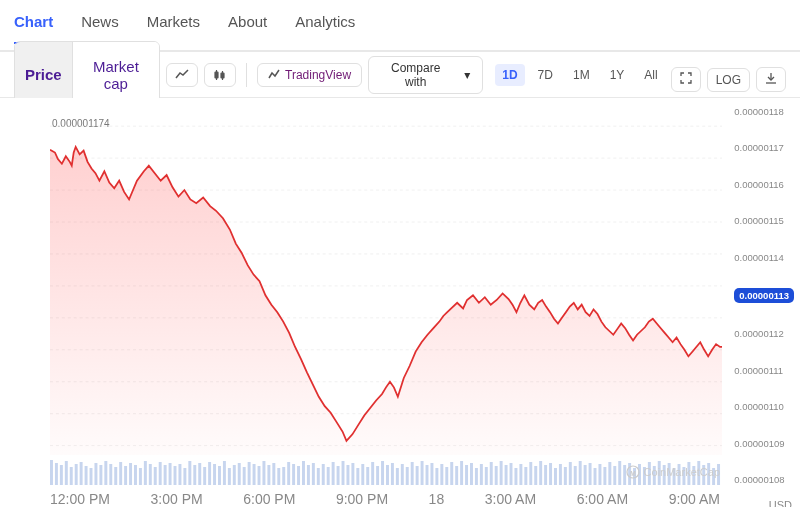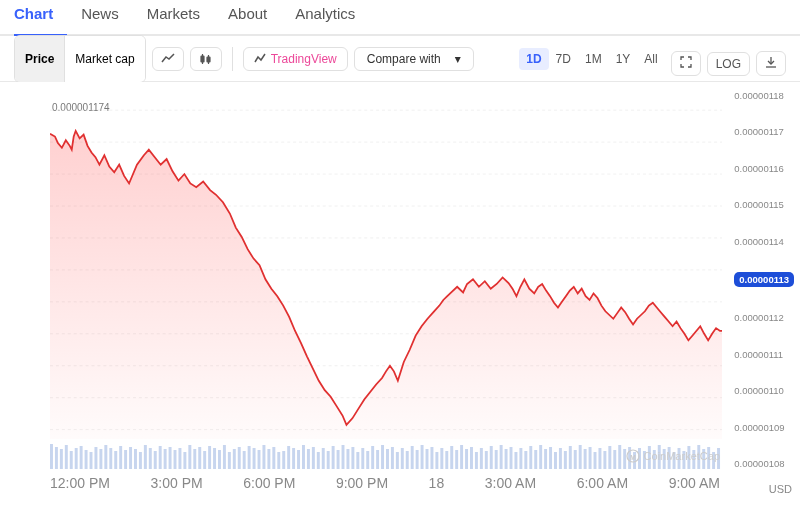--- a/index.html
+++ b/index.html
@@ -8,10 +8,10 @@
     
     .top-nav {
       display: flex;
-      align-items: flex-end;
+      align-items: flex-start;
       border-bottom: 2px solid #e8e8e8;
       padding: 0 14px;
-      height: 36px;
+      height: 52px;
     }
     .nav-item {
       padding: 0 14px;

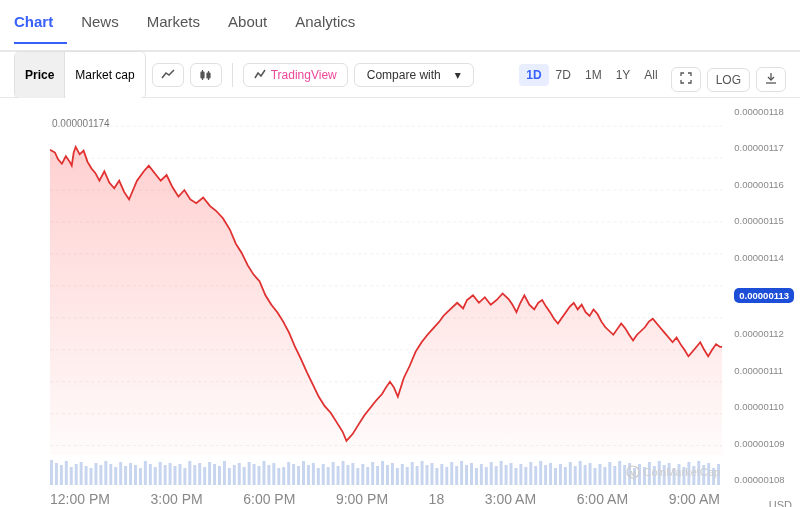--- a/index.html
+++ b/index.html
@@ -51,9 +51,9 @@
       border-right: 1px solid #e0e0e0;
       background: #fff;
       padding: 16px 10px;
-      font-size: 12px;
-      cursor: pointer;
-      color: #000000;
+      font-size: 15px;
+      cursor: pointer;
+      color: #4c1d95;
     }
     .btn-group .tb-btn:last-child { border-right: none; }
     .btn-group .tb-btn.active {

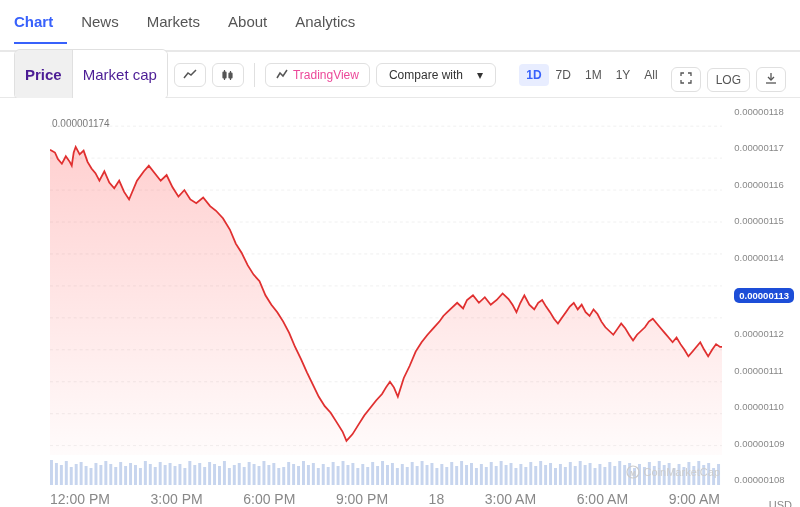--- a/index.html
+++ b/index.html
@@ -85,7 +85,7 @@
       border-radius: 6px;
       padding: 4px 10px;
       cursor: pointer;
-      color: #ec4899;
+      color: #701a75;
       font-size: 12px;
       display: flex;
       align-items: center;

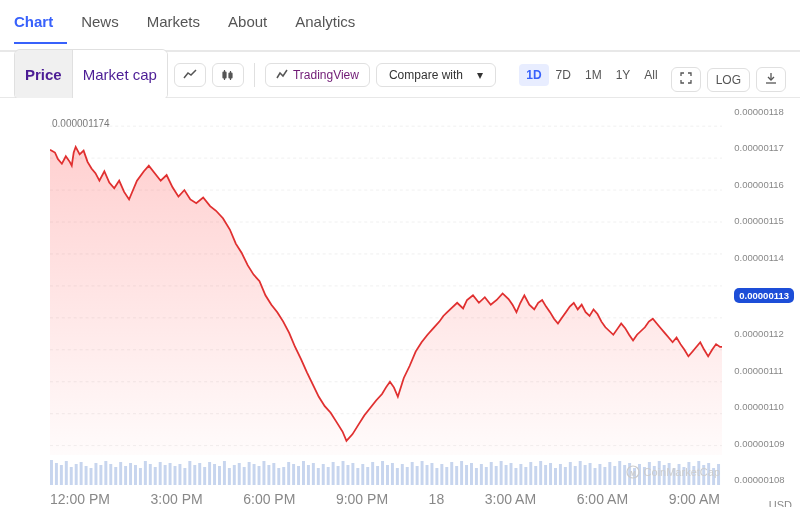--- a/index.html
+++ b/index.html
@@ -106,7 +106,7 @@
     .spacer { flex: 1; }
     .time-group {
       display: flex;
-      gap: 0;
+      gap: 6px;
     }
     .time-btn {
       background: none;

